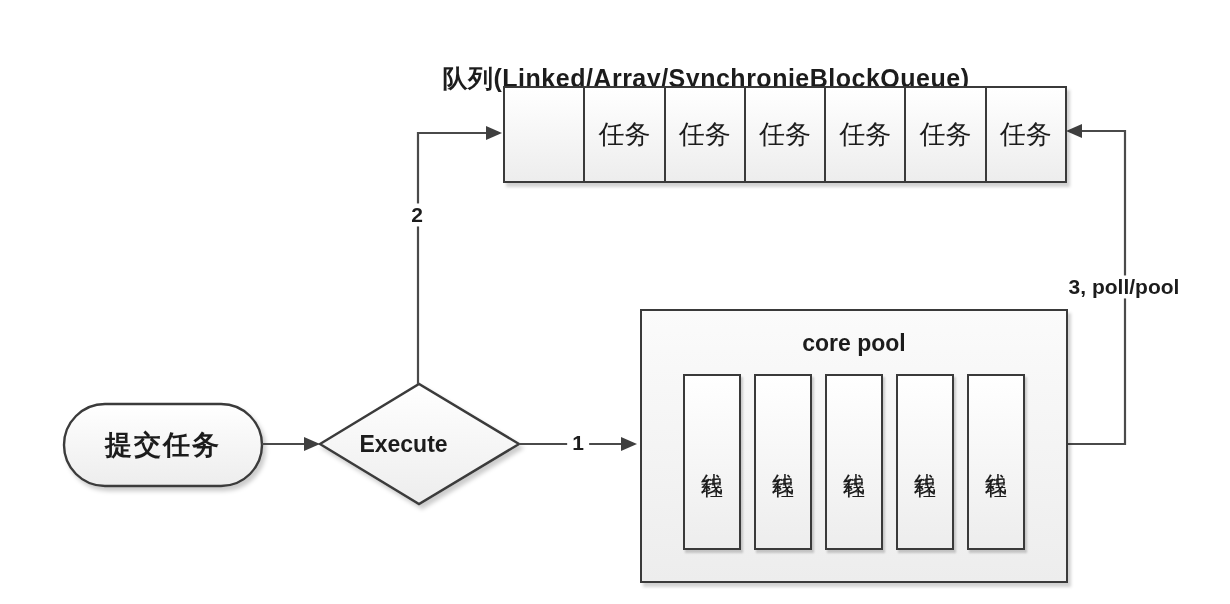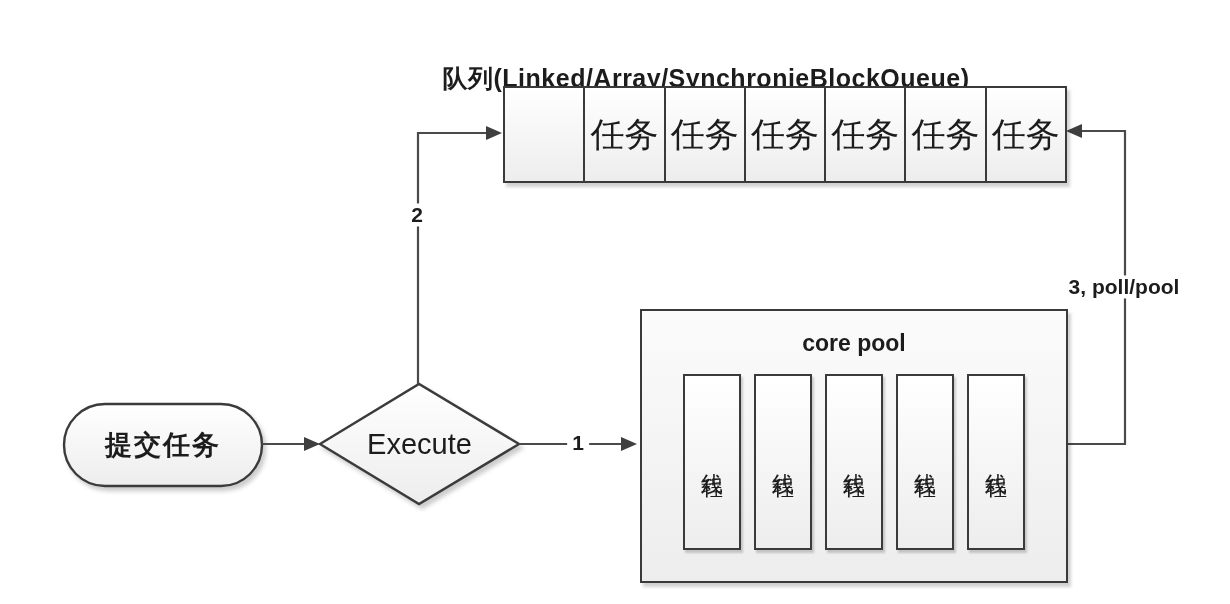--- a/index.html
+++ b/index.html
@@ -64,7 +64,7 @@
     display: flex;
     align-items: center;
     justify-content: center;
-    font-size: 34px;
+    font-size: 26px;
   }
   .queue-cell:last-child { border-right: none; }
   .node-label {

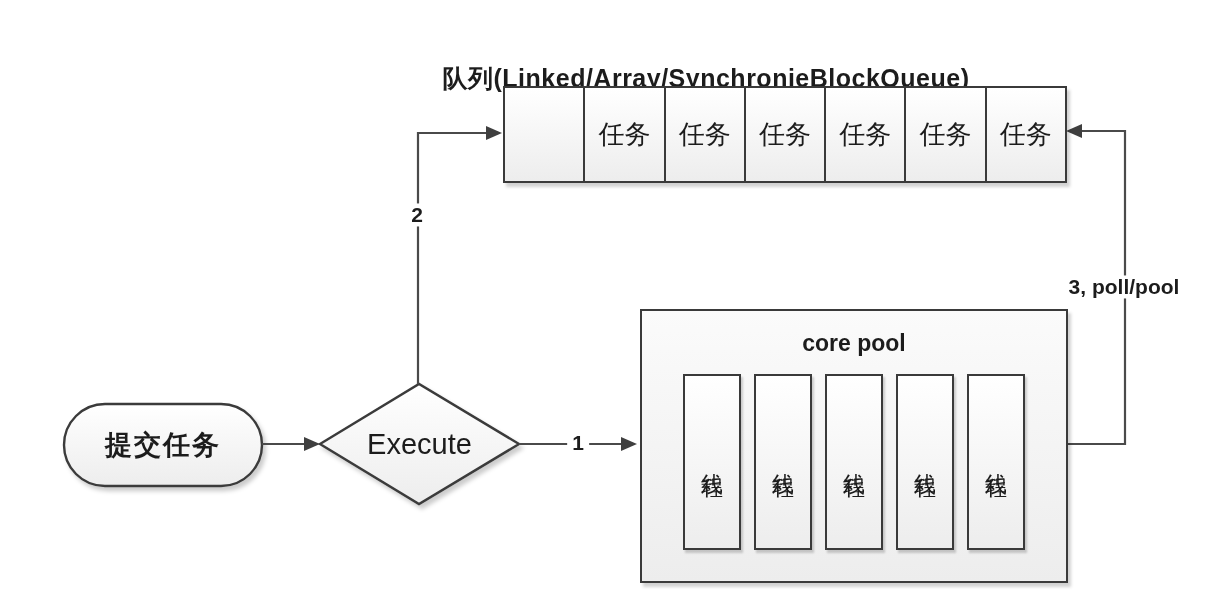--- a/index.html
+++ b/index.html
@@ -80,9 +80,9 @@
     font-weight: bold;
   }
   .execute-label {
-    left: 320px; top: 384px; width: 199px; height: 120px;
-    font-size: 29px;
-    font-weight: normal;
+    left: 304px; top: 384px; width: 199px; height: 120px;
+    font-size: 23px;
+    font-weight: bold;
   }
   .step-label {
     transform: translate(-50%, -50%);

